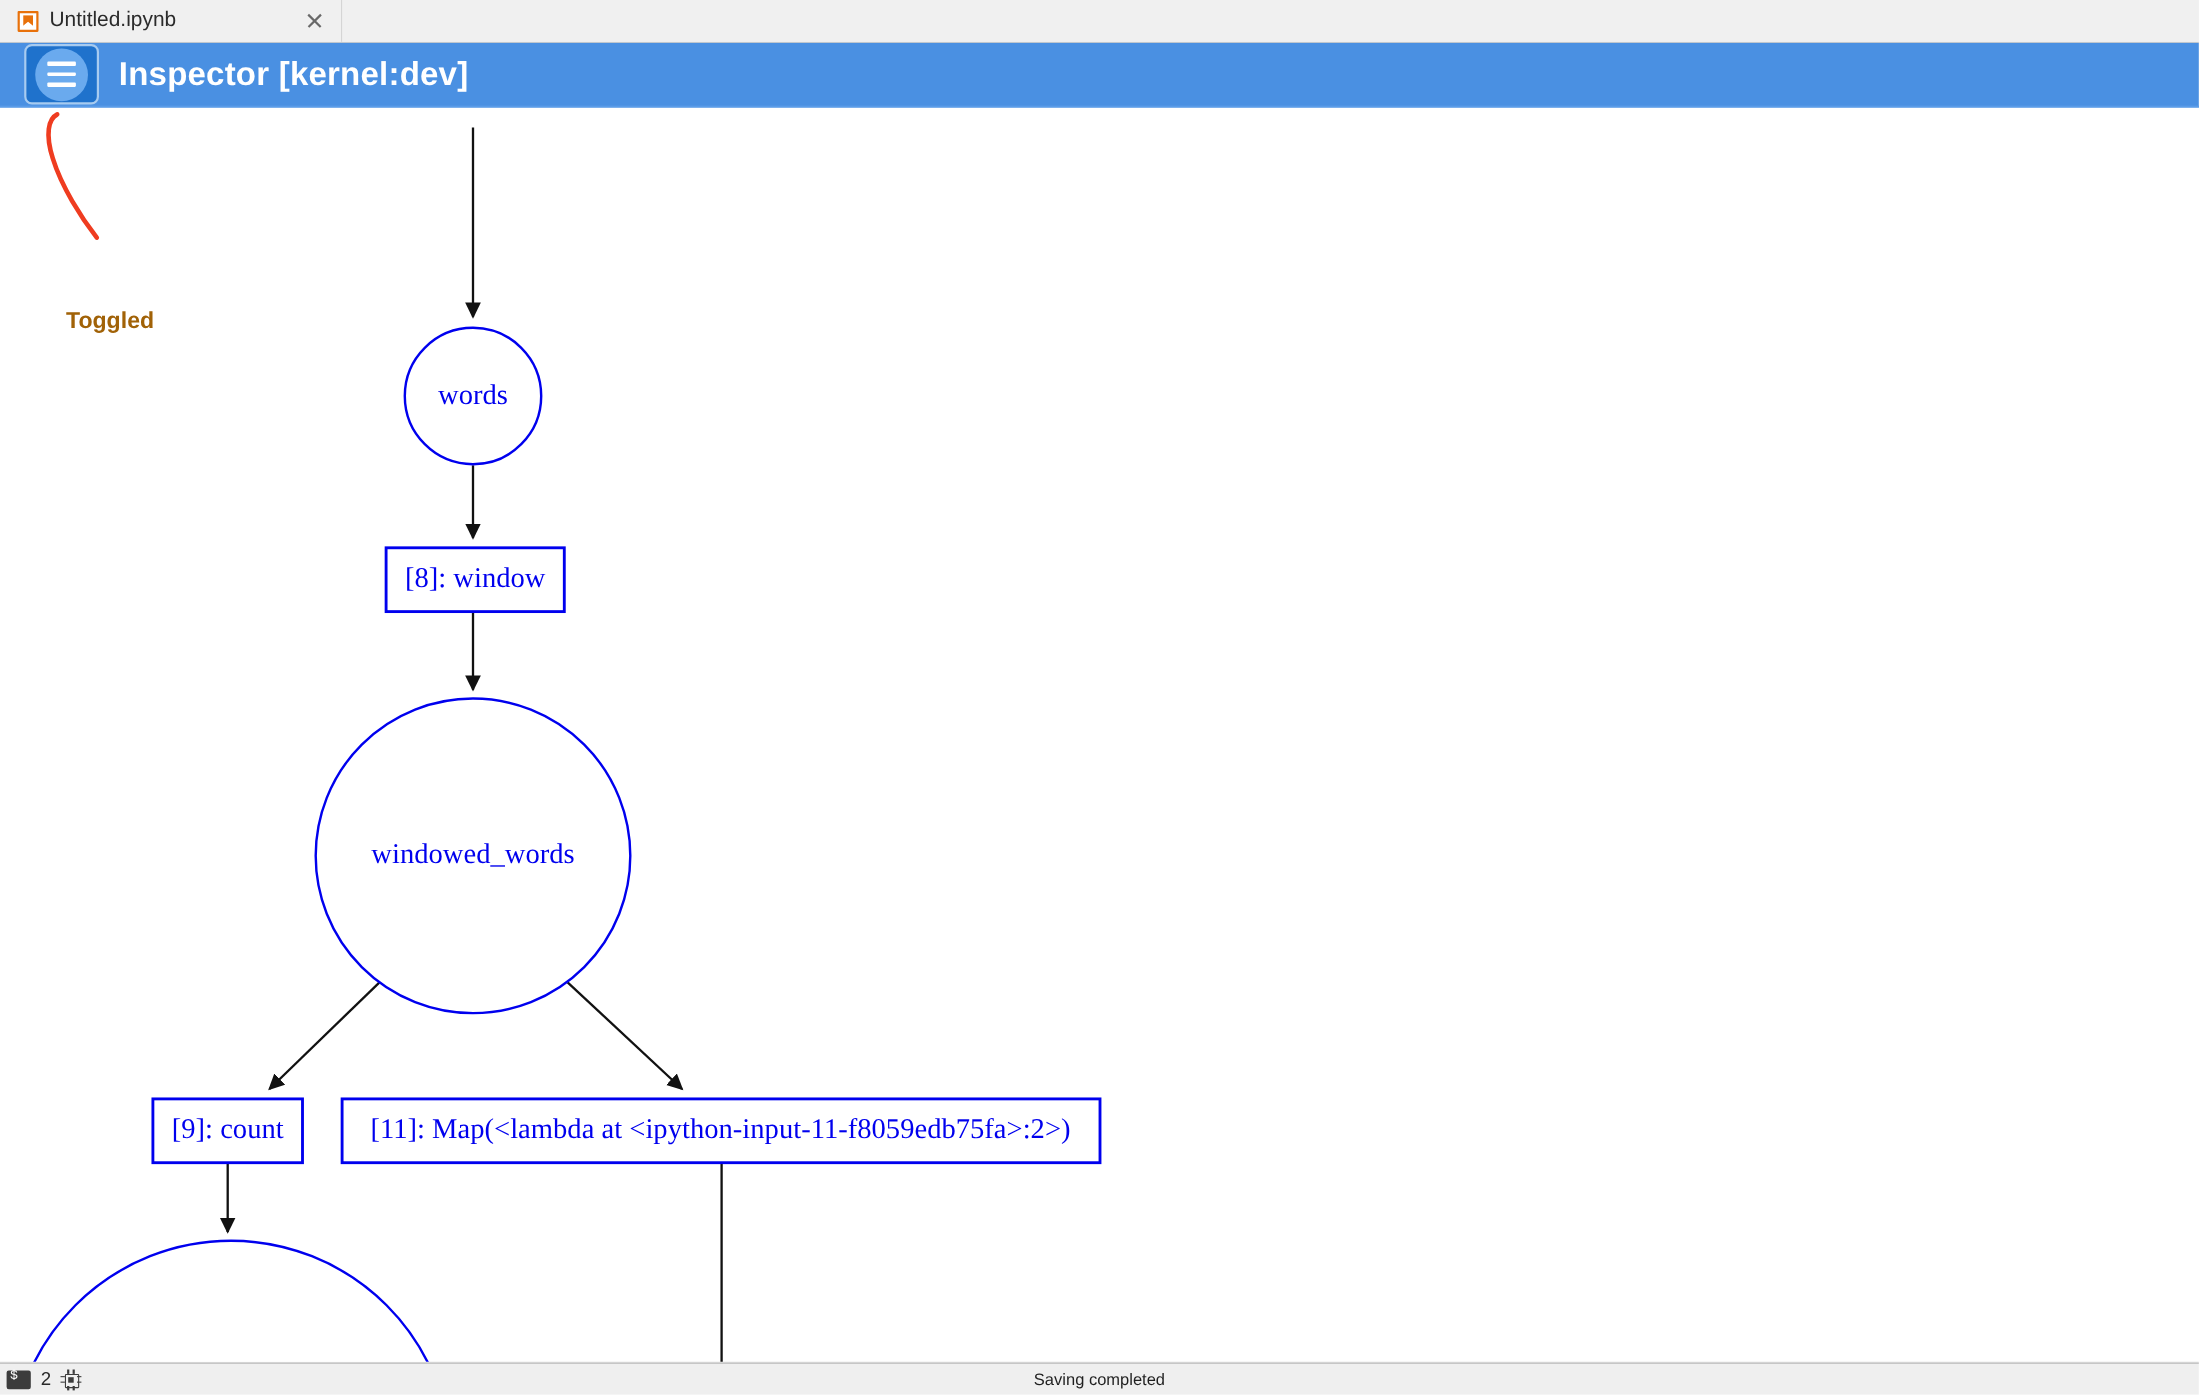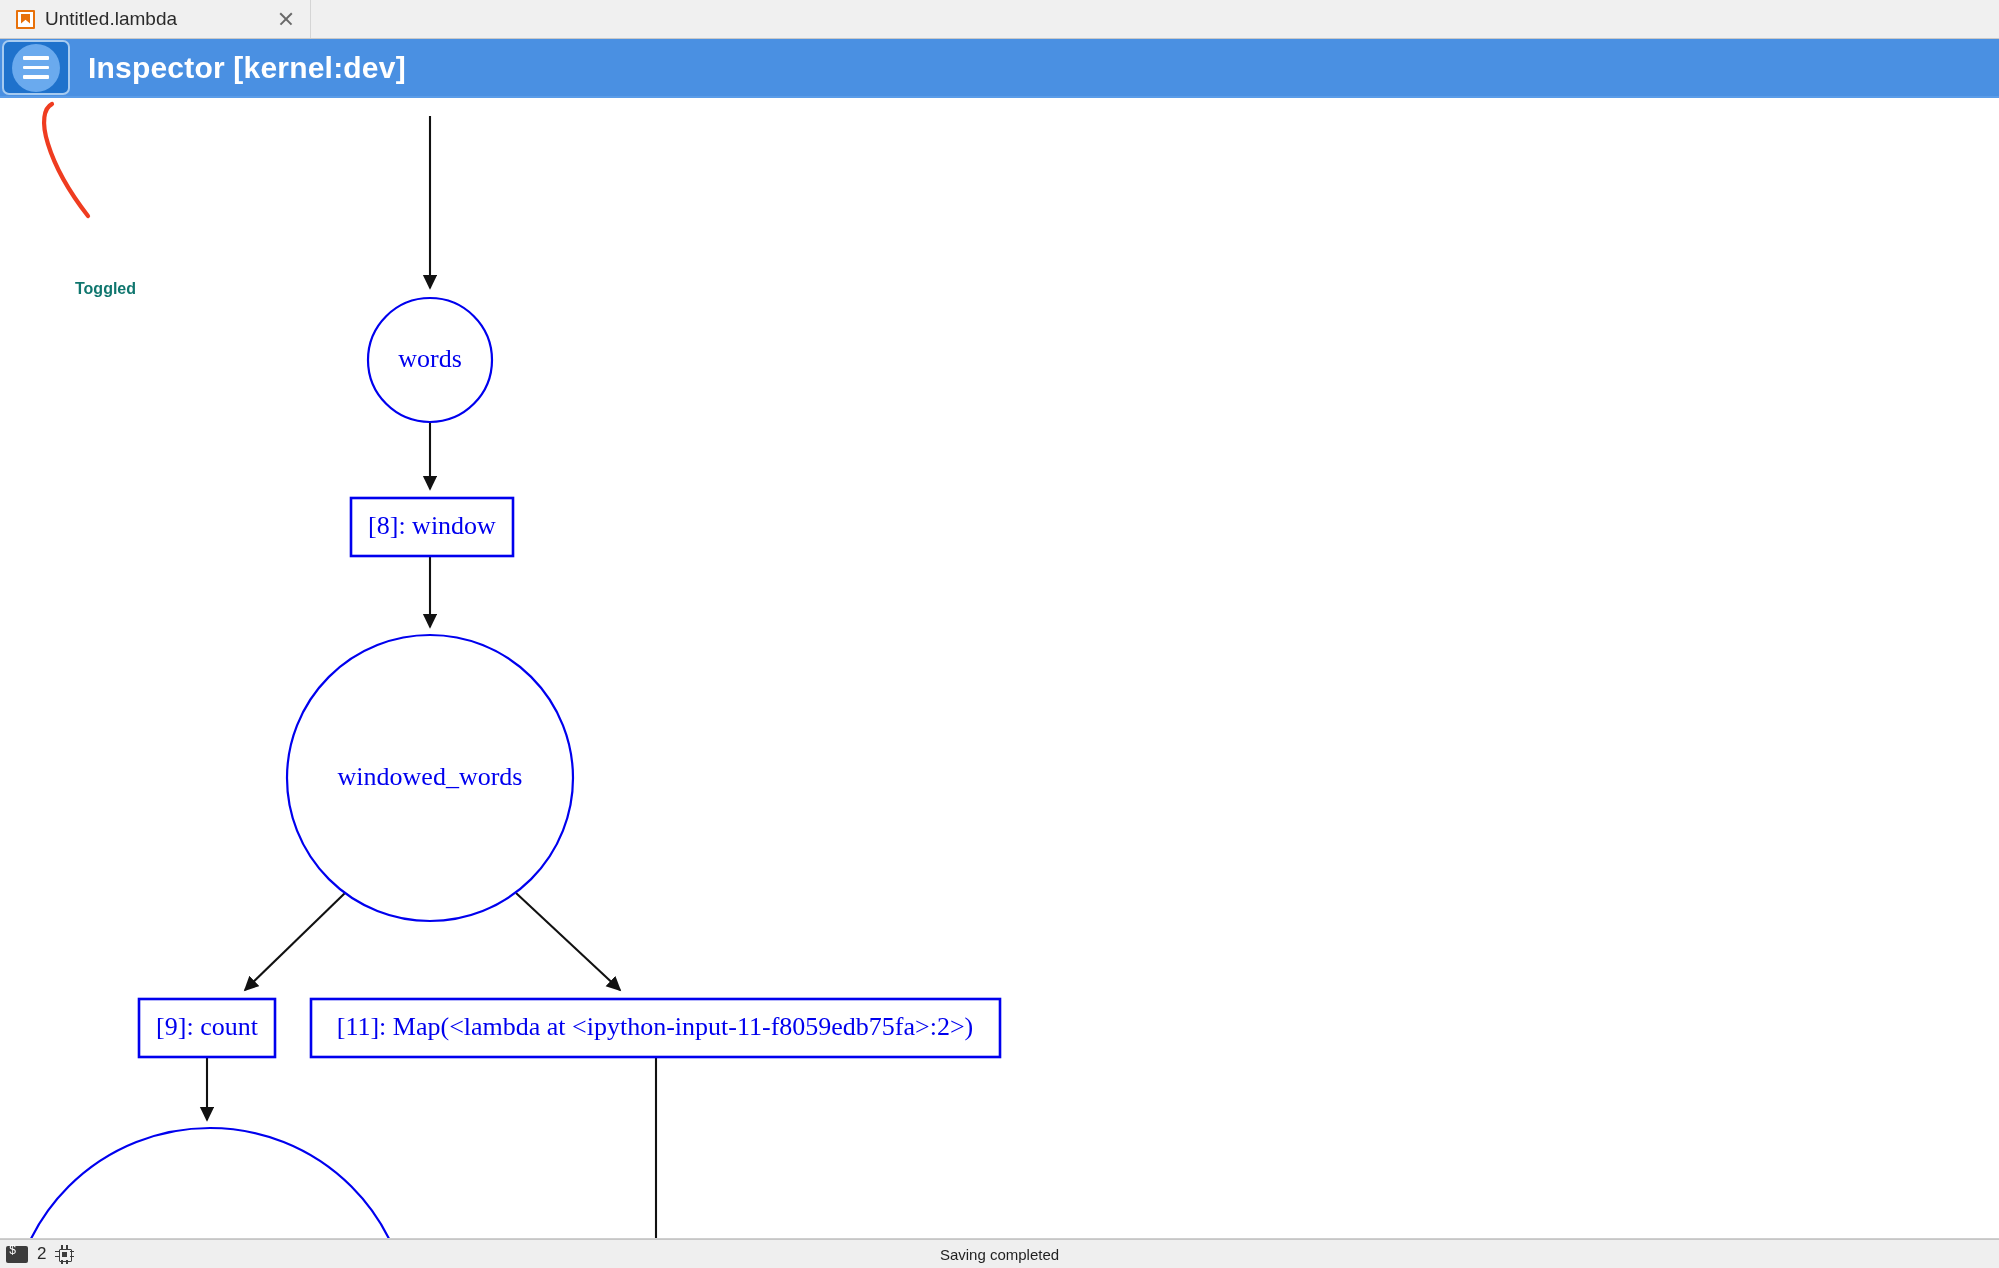--- a/index.html
+++ b/index.html
@@ -254,7 +254,7 @@
 
     <div class="tab inactive">
       <span class="nb-icon"></span>
-      <span class="tab-label">Untitled.lambda</span>
+      <span class="tab-label">Untitled.ipynb</span>
       <span class="tab-close"></span>
     </div>
 

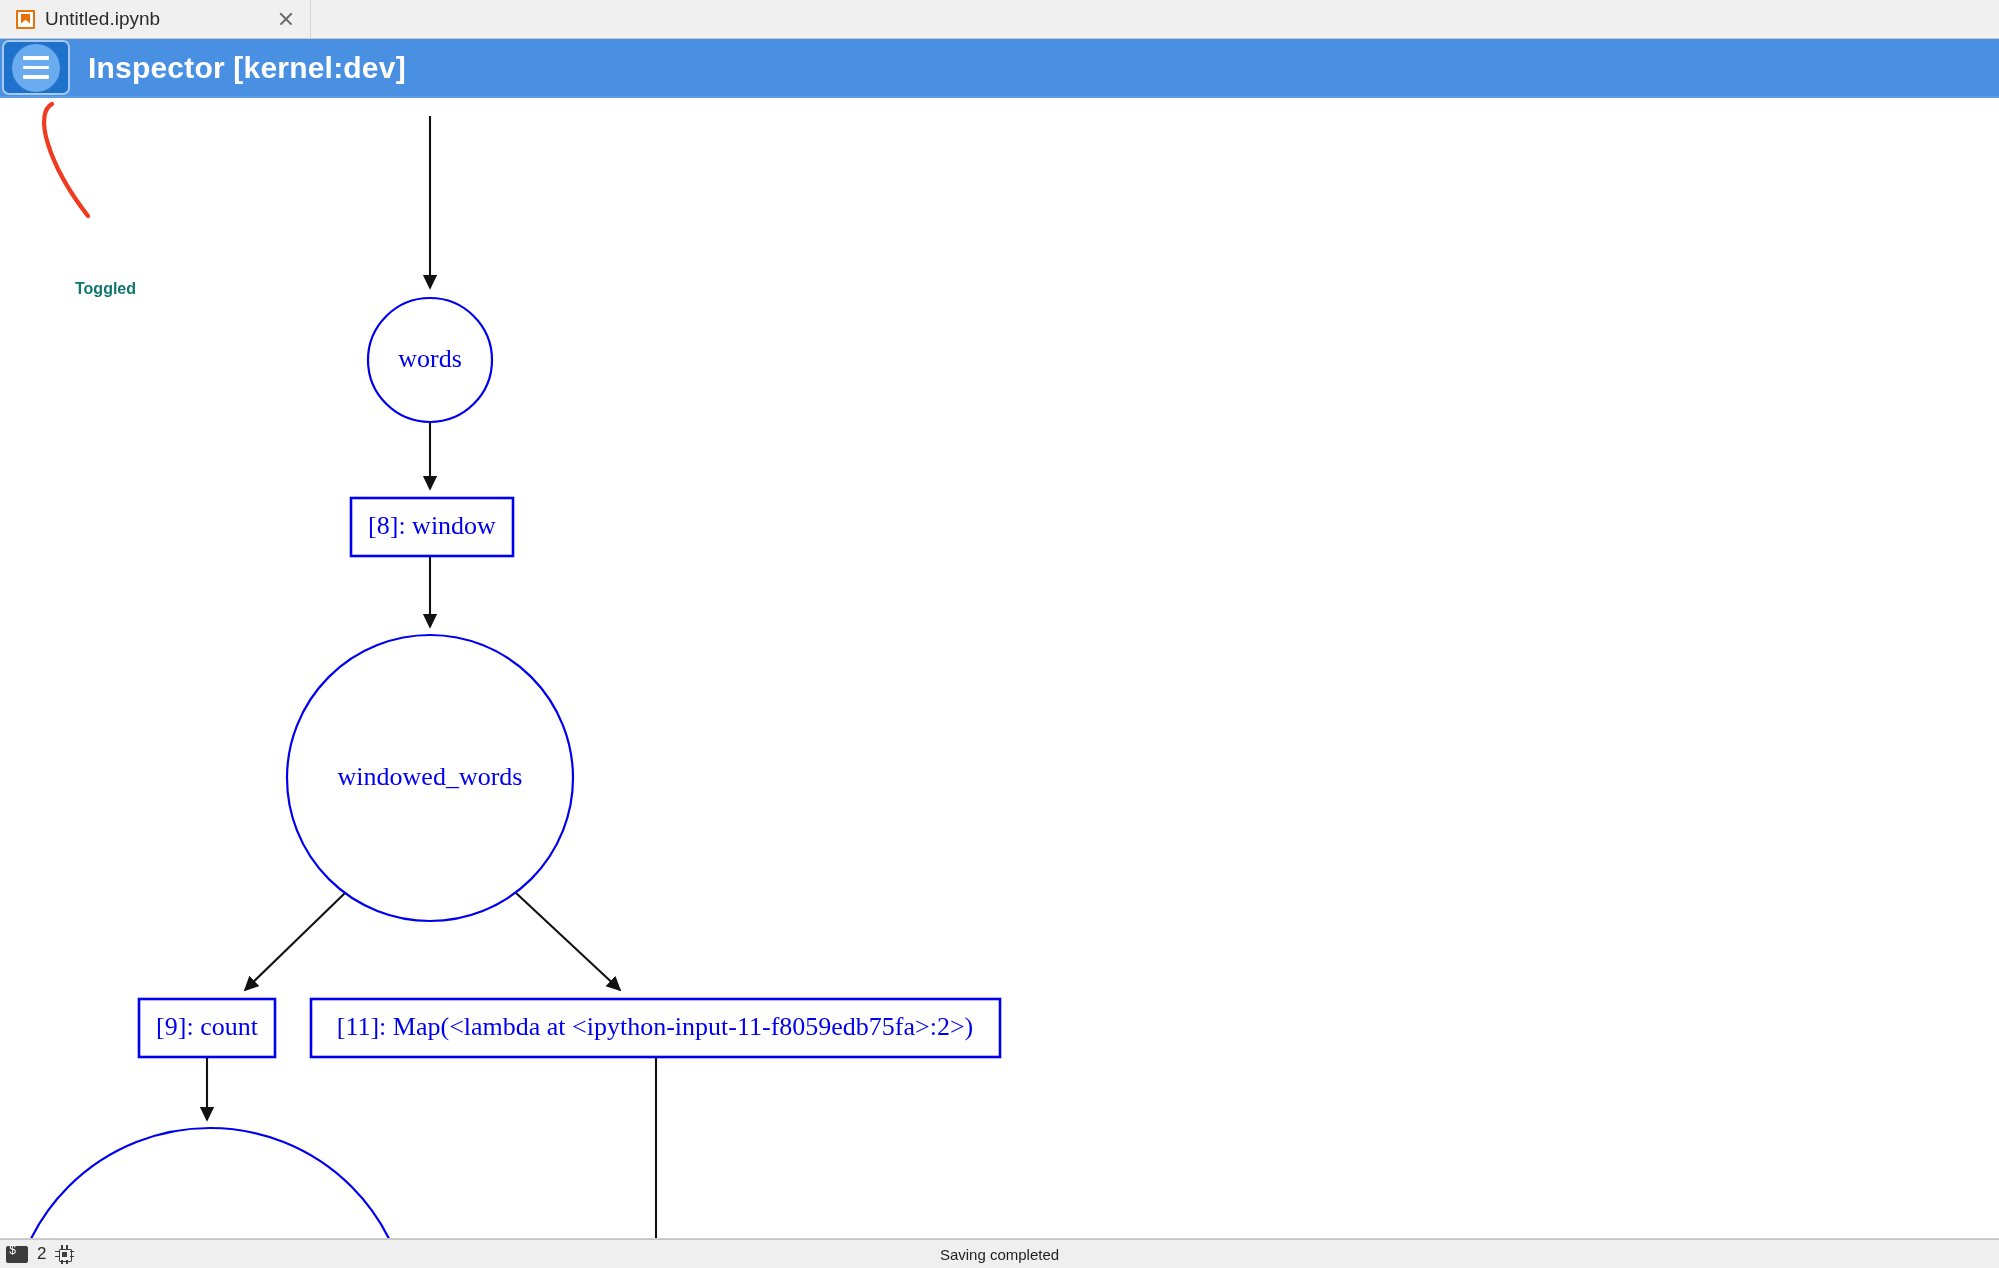--- a/index.html
+++ b/index.html
@@ -108,7 +108,7 @@
     background: #4a90e2;
     display: flex;
     align-items: center;
-    padding-left: 0;
+    padding-left: 20px;
     border-bottom: 2px solid #5a9ce8;
   }
   .hamburger-btn {

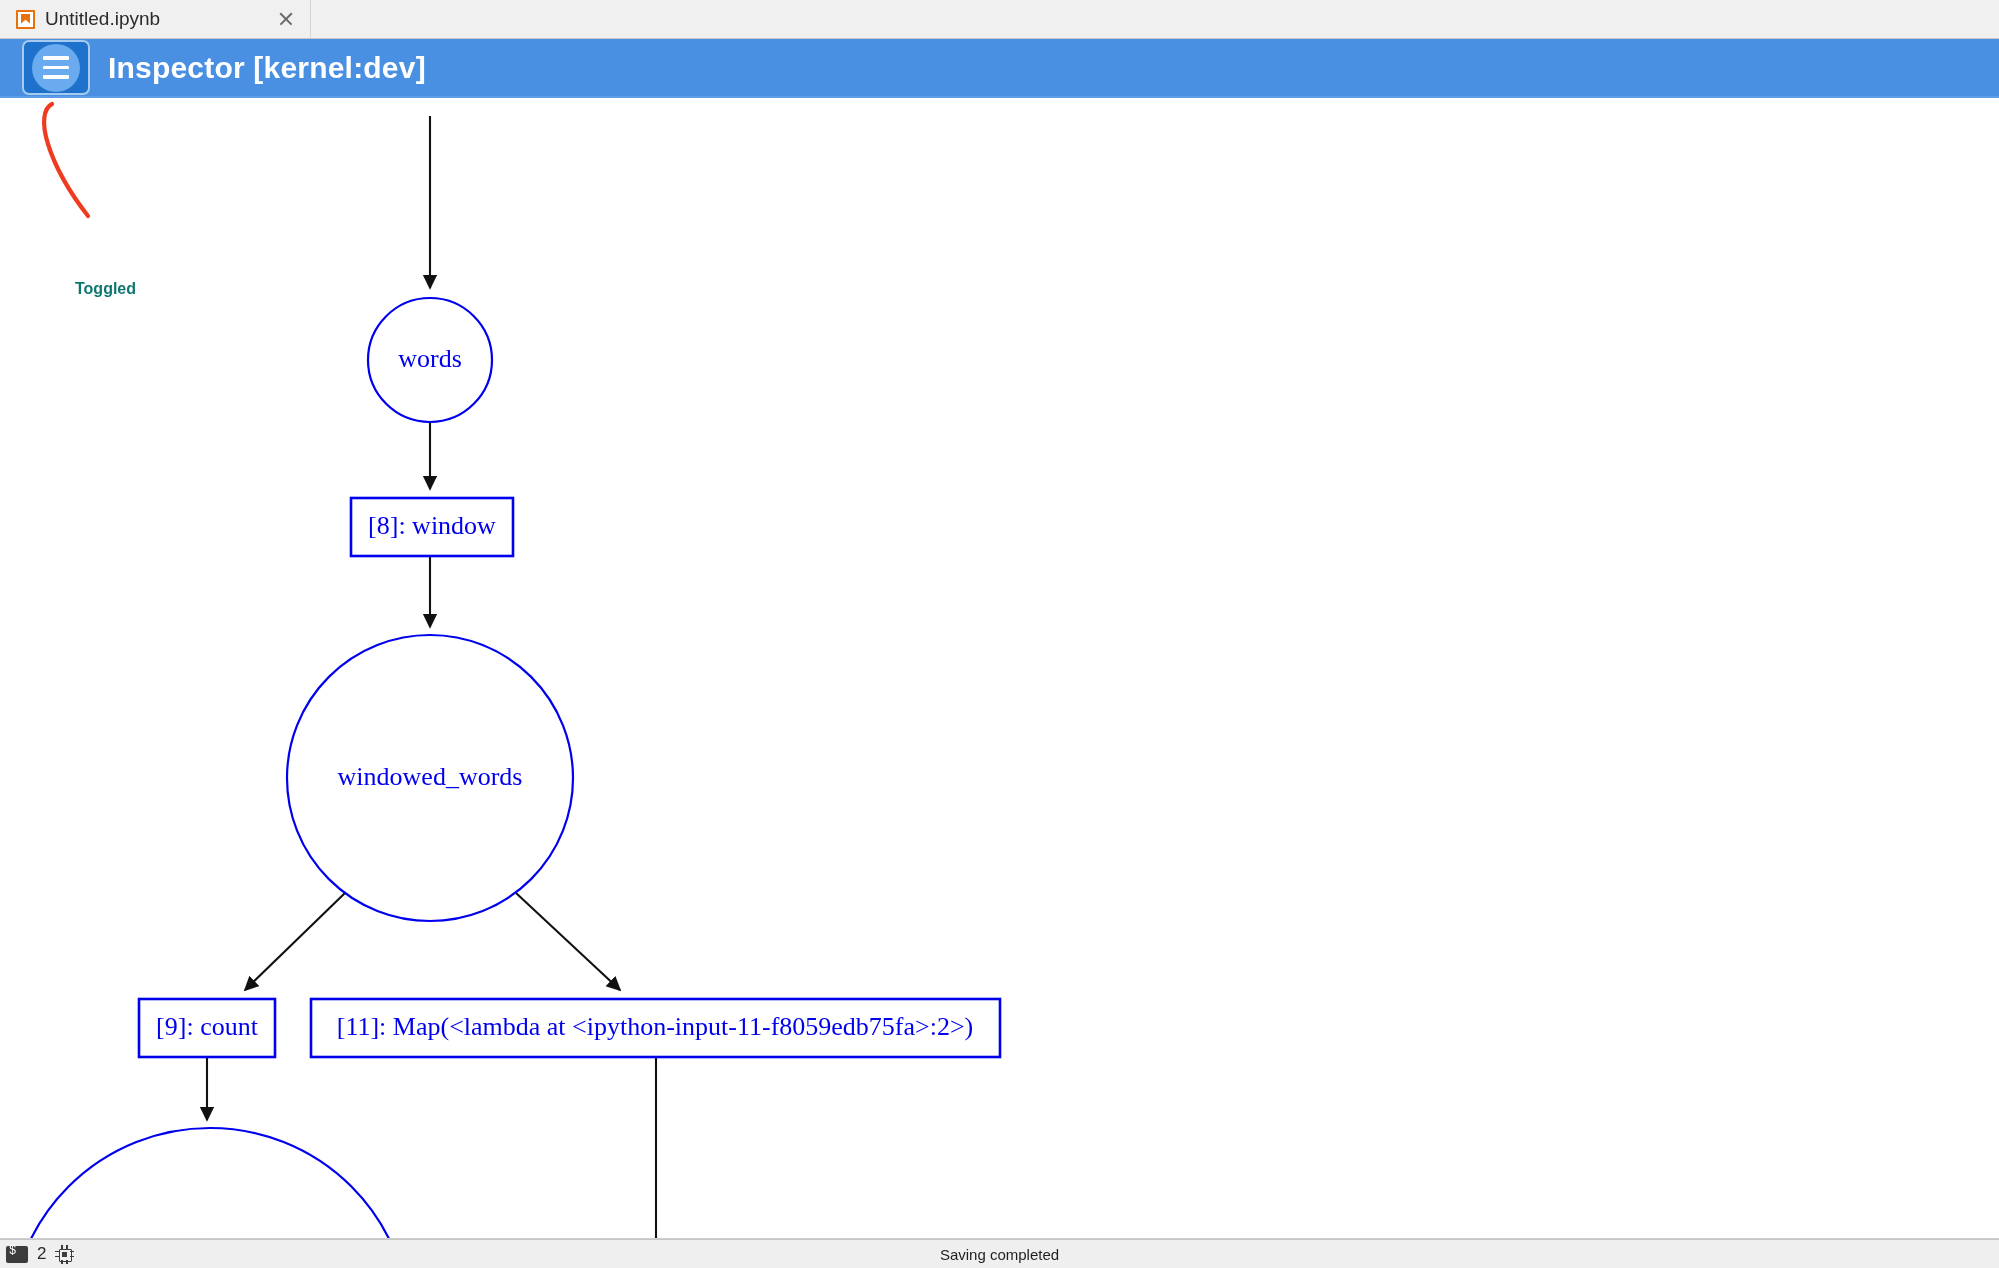--- a/index.html
+++ b/index.html
@@ -174,11 +174,10 @@
   .annot-label {
     position: absolute;
     left: 60px; top: 182px;
-    color: #0f766e;
-    font-size: 16px;
+    color: #a16207;
+    font-size: 21px;
     font-weight: bold;
     white-space: nowrap;
-    margin-left: 15px;
   }
 
   

